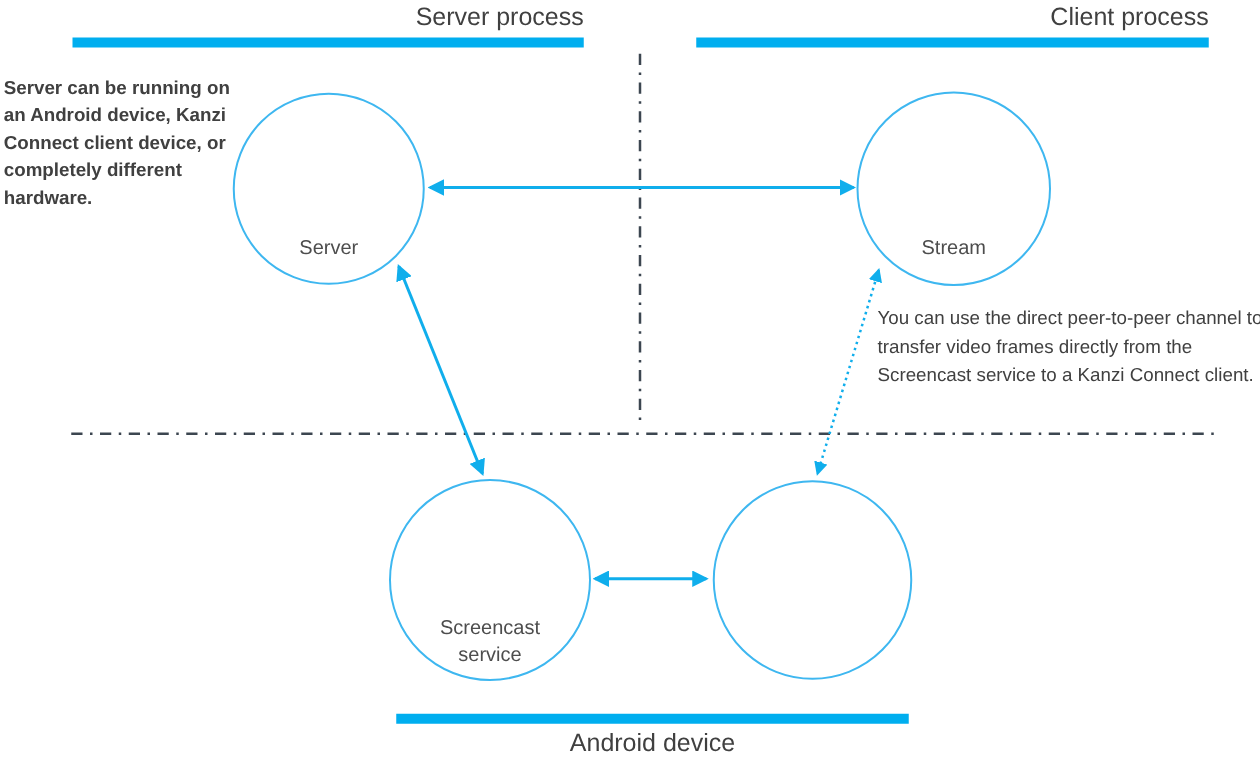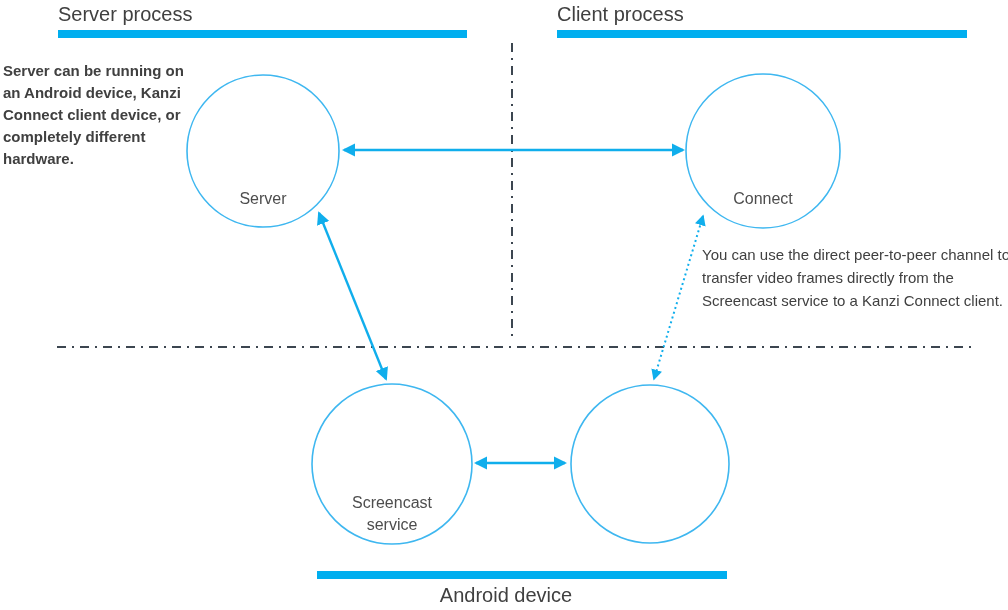--- a/index.html
+++ b/index.html
@@ -20,7 +20,7 @@
   
   .process-title {
     top: 1px;
-    text-align: left;
+    text-align: right;
     font-size: 20px;
     line-height: 26px;
     color: #404040;

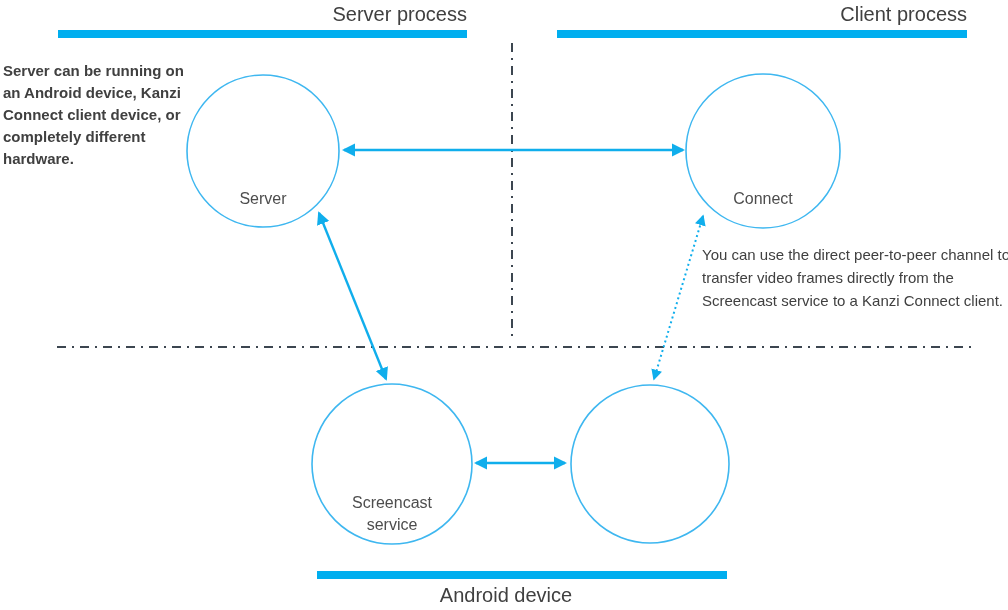--- a/index.html
+++ b/index.html
@@ -121,7 +121,7 @@
   <div class="abs note note-right">You can use the direct peer-to-peer channel to transfer video frames directly from the Screencast service to a Kanzi Connect client.</div>
 
   <div class="abs node-label" style="left:203px; top:140px; width:120px;">Server</div>
-  <div class="abs node-label" style="left:703px; top:140px; width:120px;">Connect</div>
+  <div class="abs node-label" style="left:703px; top:140px; width:120px;">Stream</div>
   <div class="abs node-label" style="left:332px; top:444px; width:120px;">Screencast service</div>
 
   <div class="abs device-bar"></div>

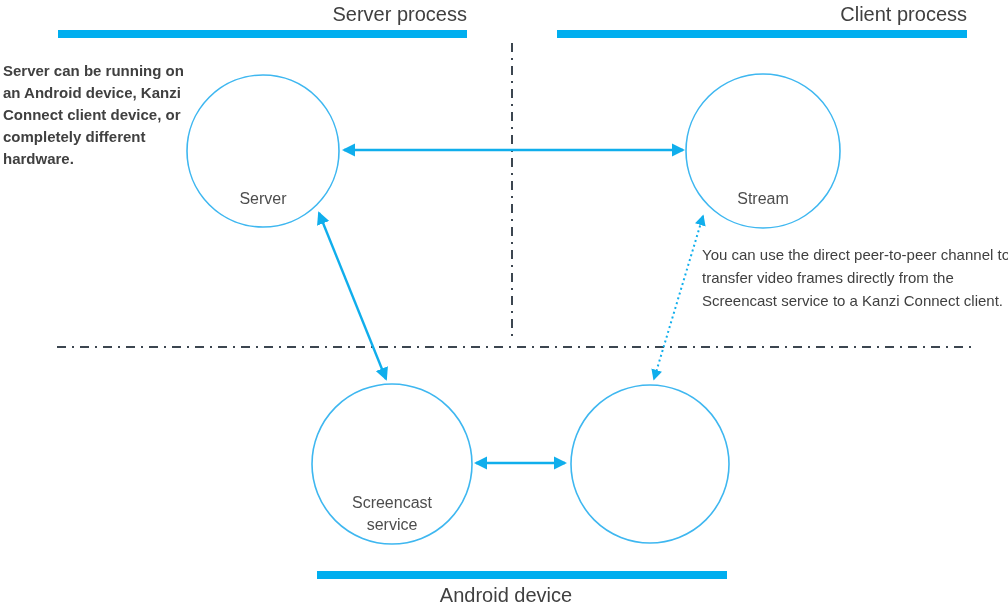--- a/index.html
+++ b/index.html
@@ -52,7 +52,7 @@
     background: #00AEEF;
   }
   .device-title {
-    left: 301px;
+    left: 317px;
     top: 582px;
     width: 410px;
     text-align: center;

